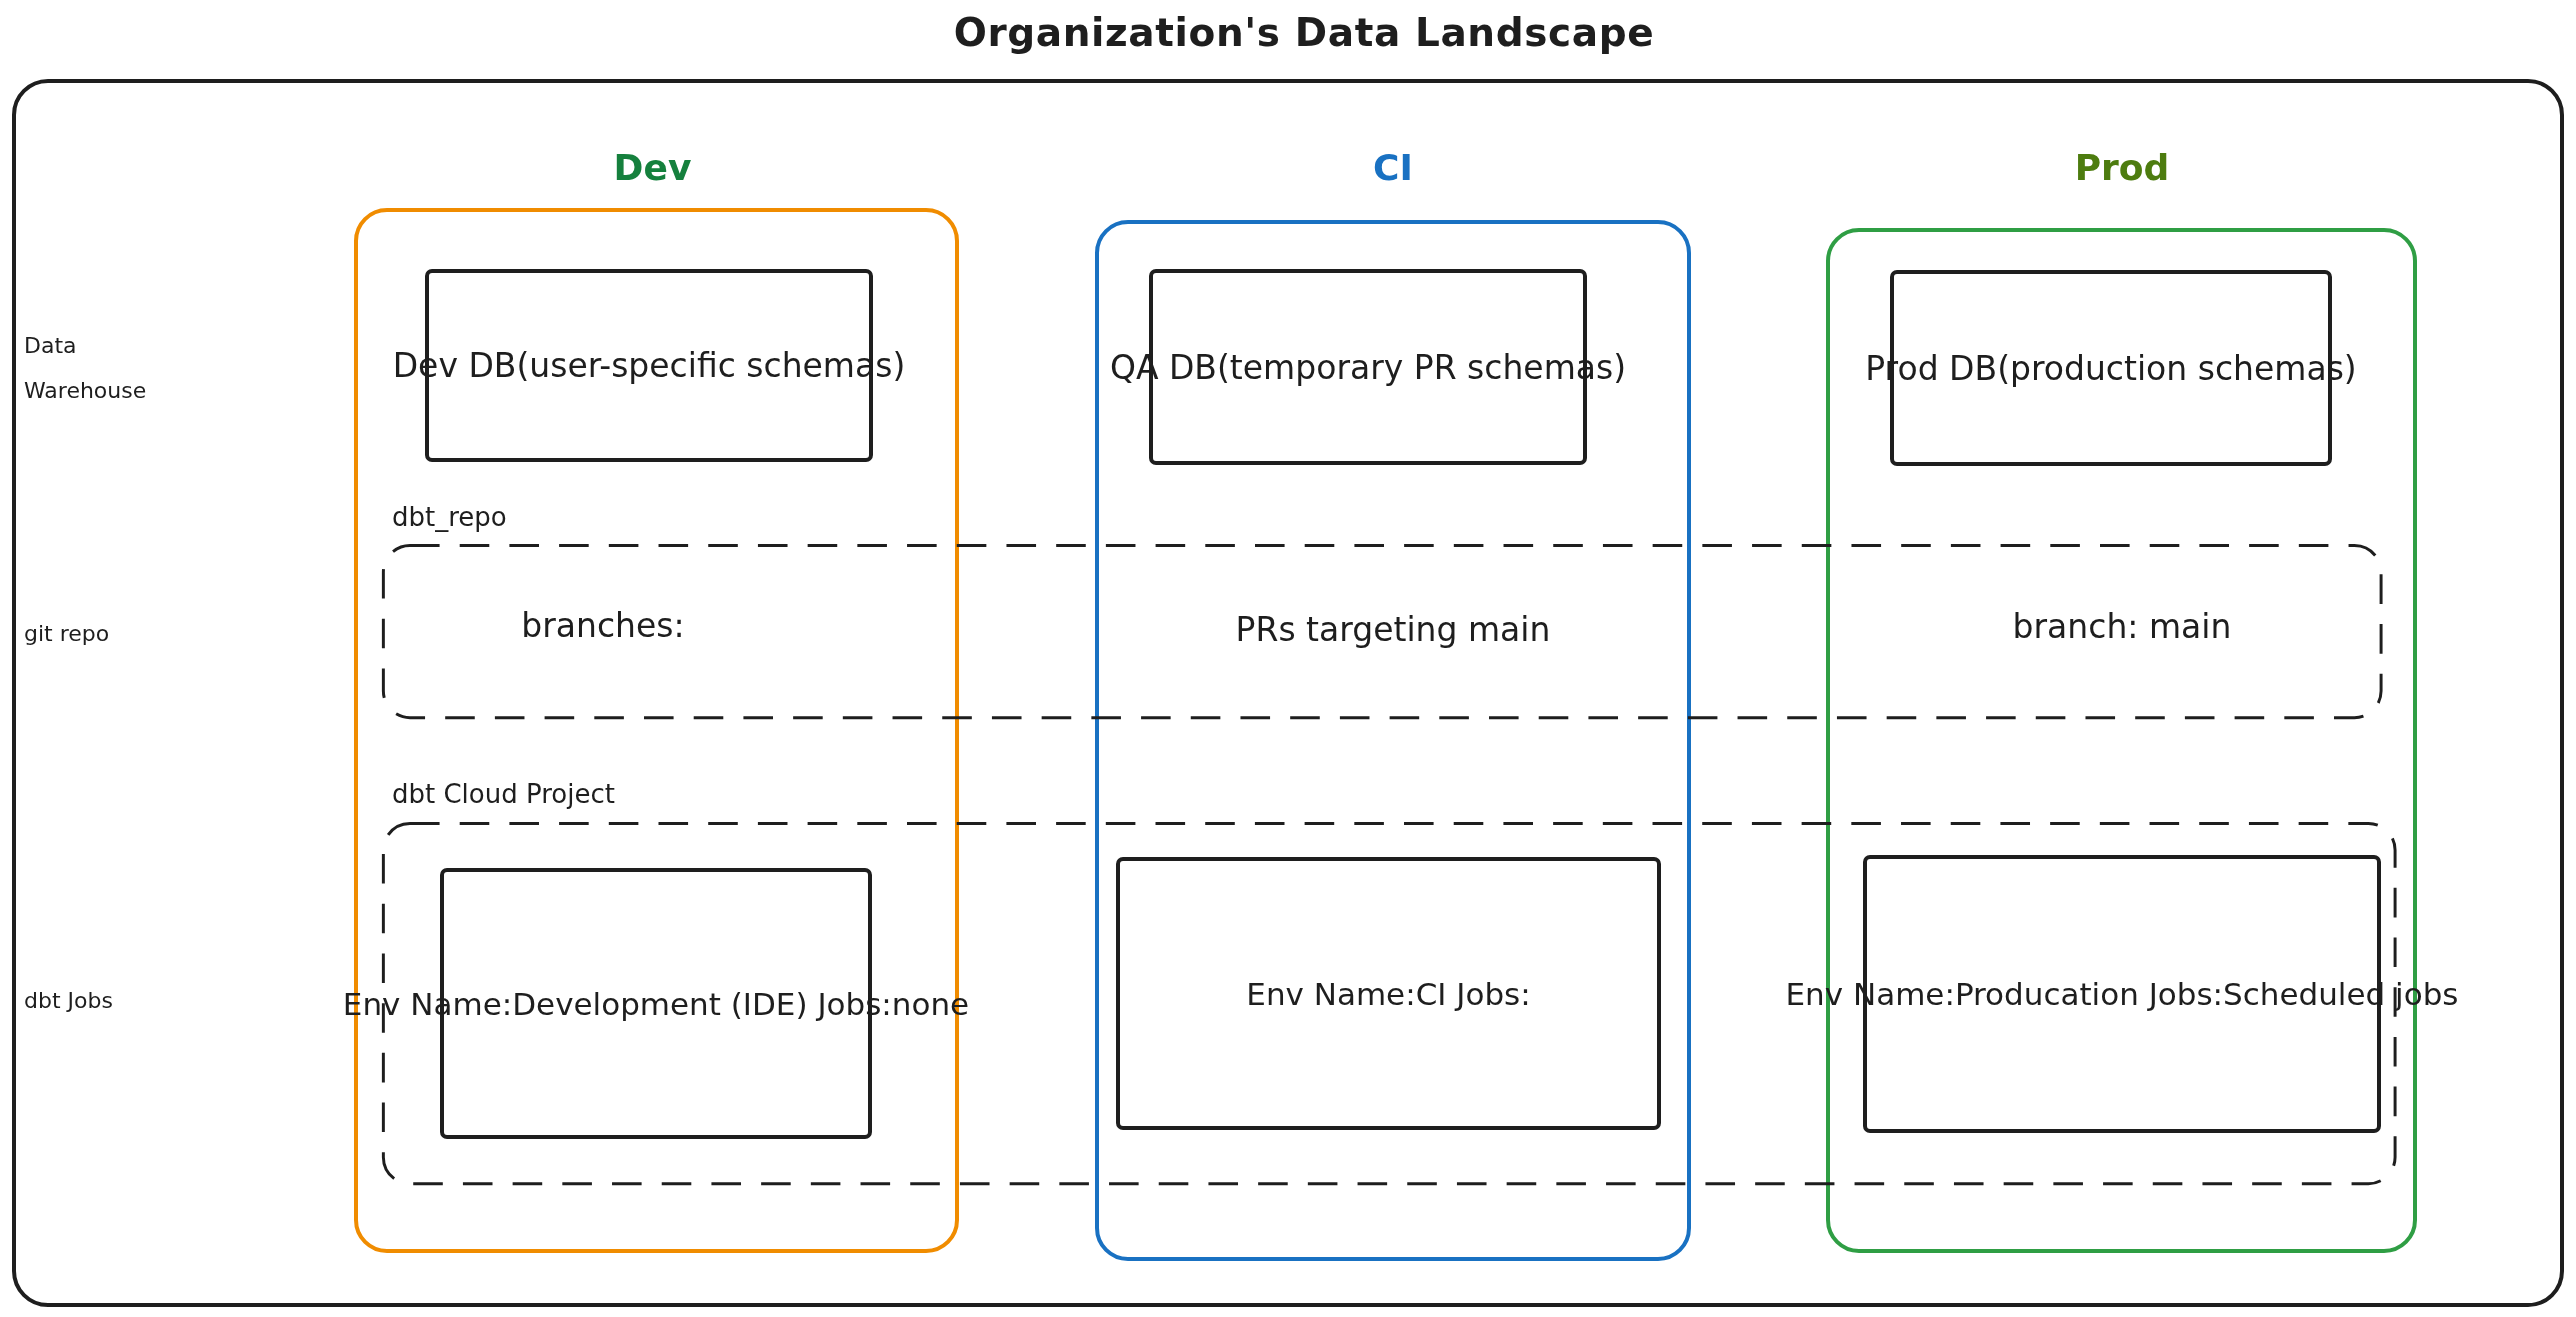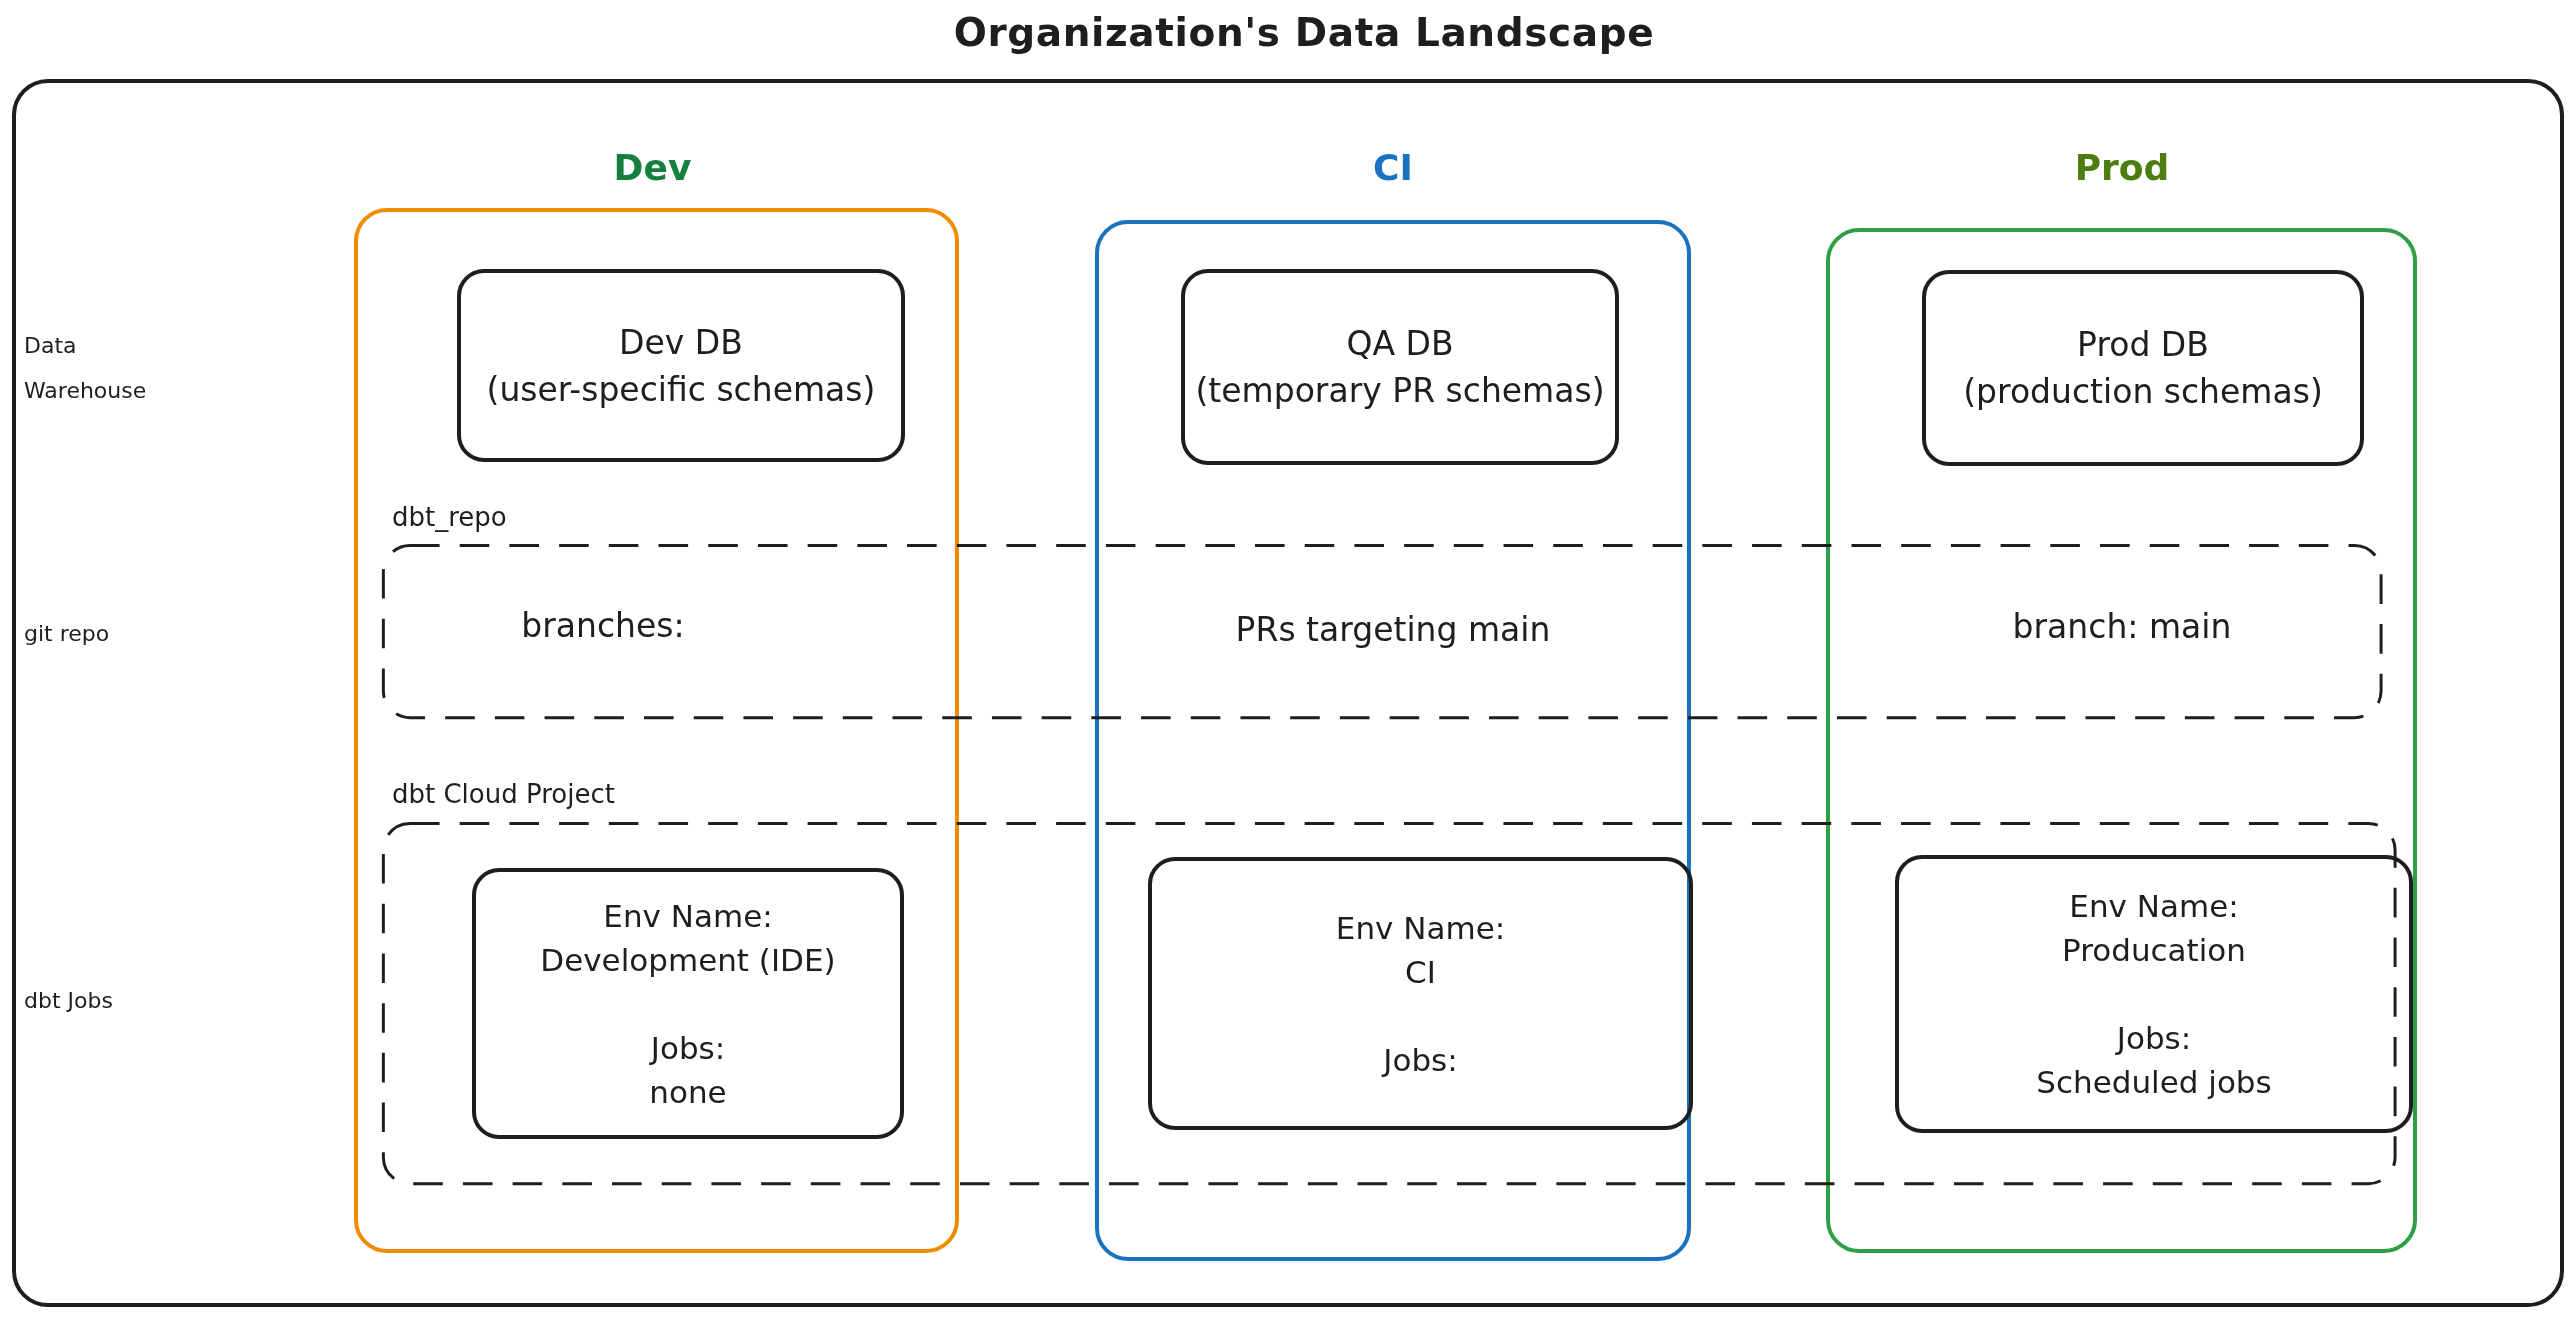--- a/index.html
+++ b/index.html
@@ -38,10 +38,9 @@
   }
 
   .solid-box {
-    border: 4.1px solid #1e1e1e; border-radius: 27px;
-    display: flex; flex-direction: column; justify-content: center; align-items: center;
+    border: 4.1px solid #1e1e1e; border-radius: 7px;
+    display: flex; flex-direction: row; justify-content: center; align-items: center;
     text-align: center;
-    margin-left: 32px;
   }
   .wh-line { font-size: 33px; line-height: 47px; white-space: nowrap; }
 

